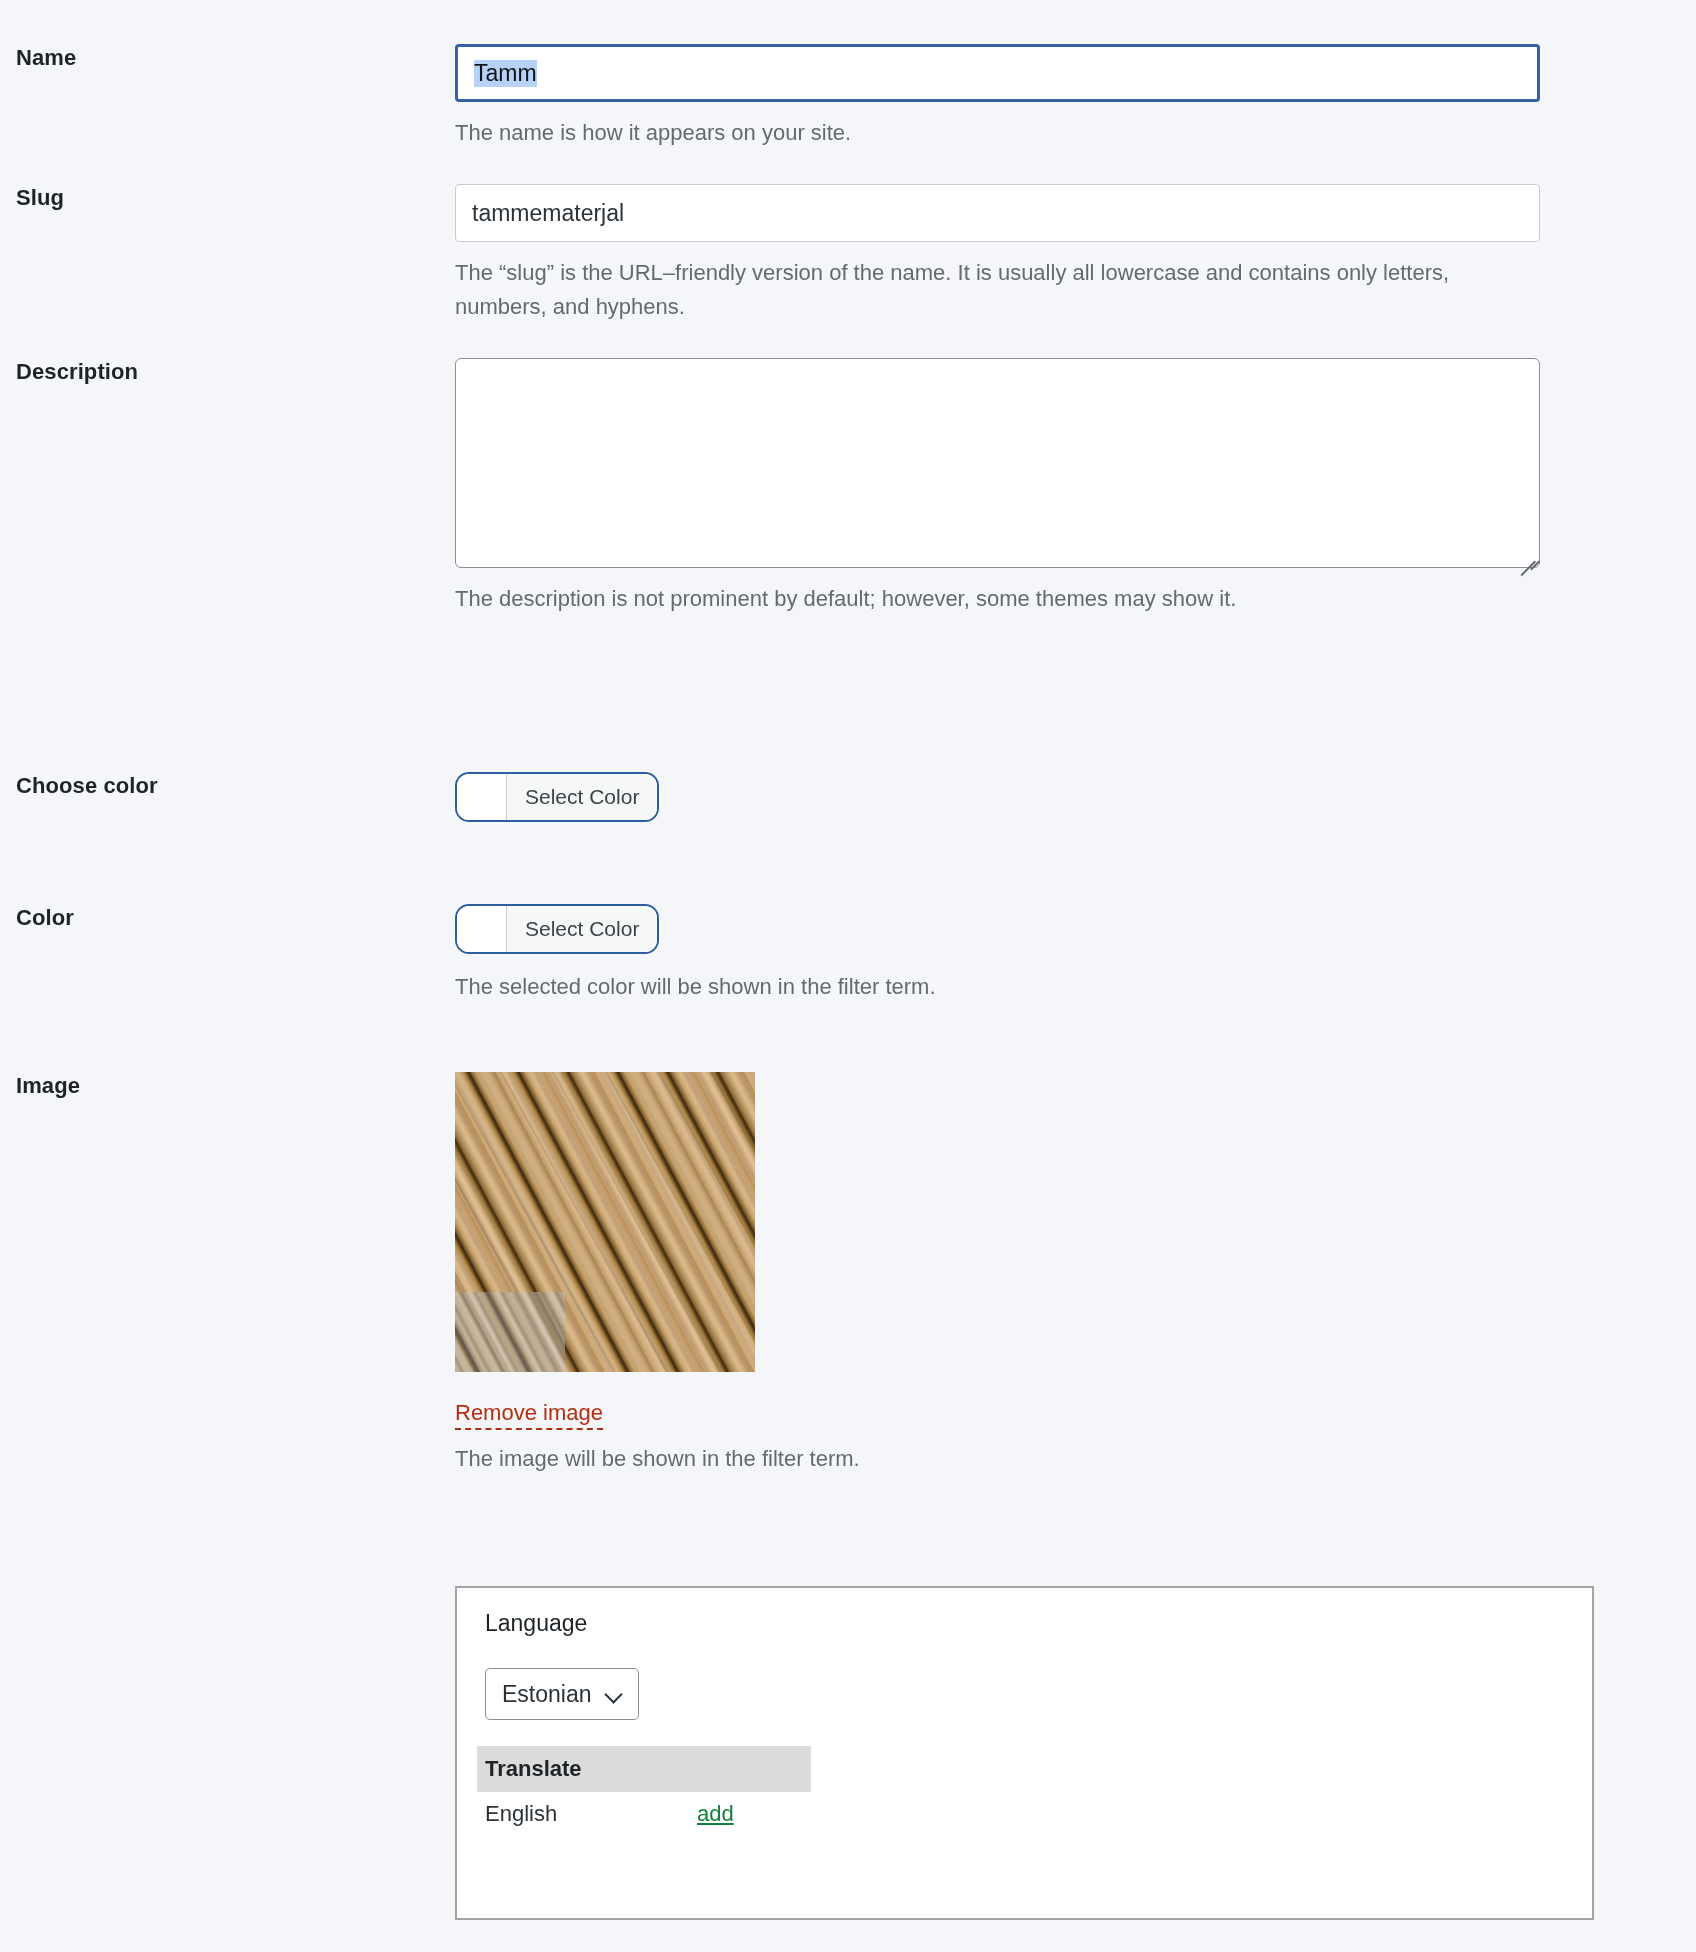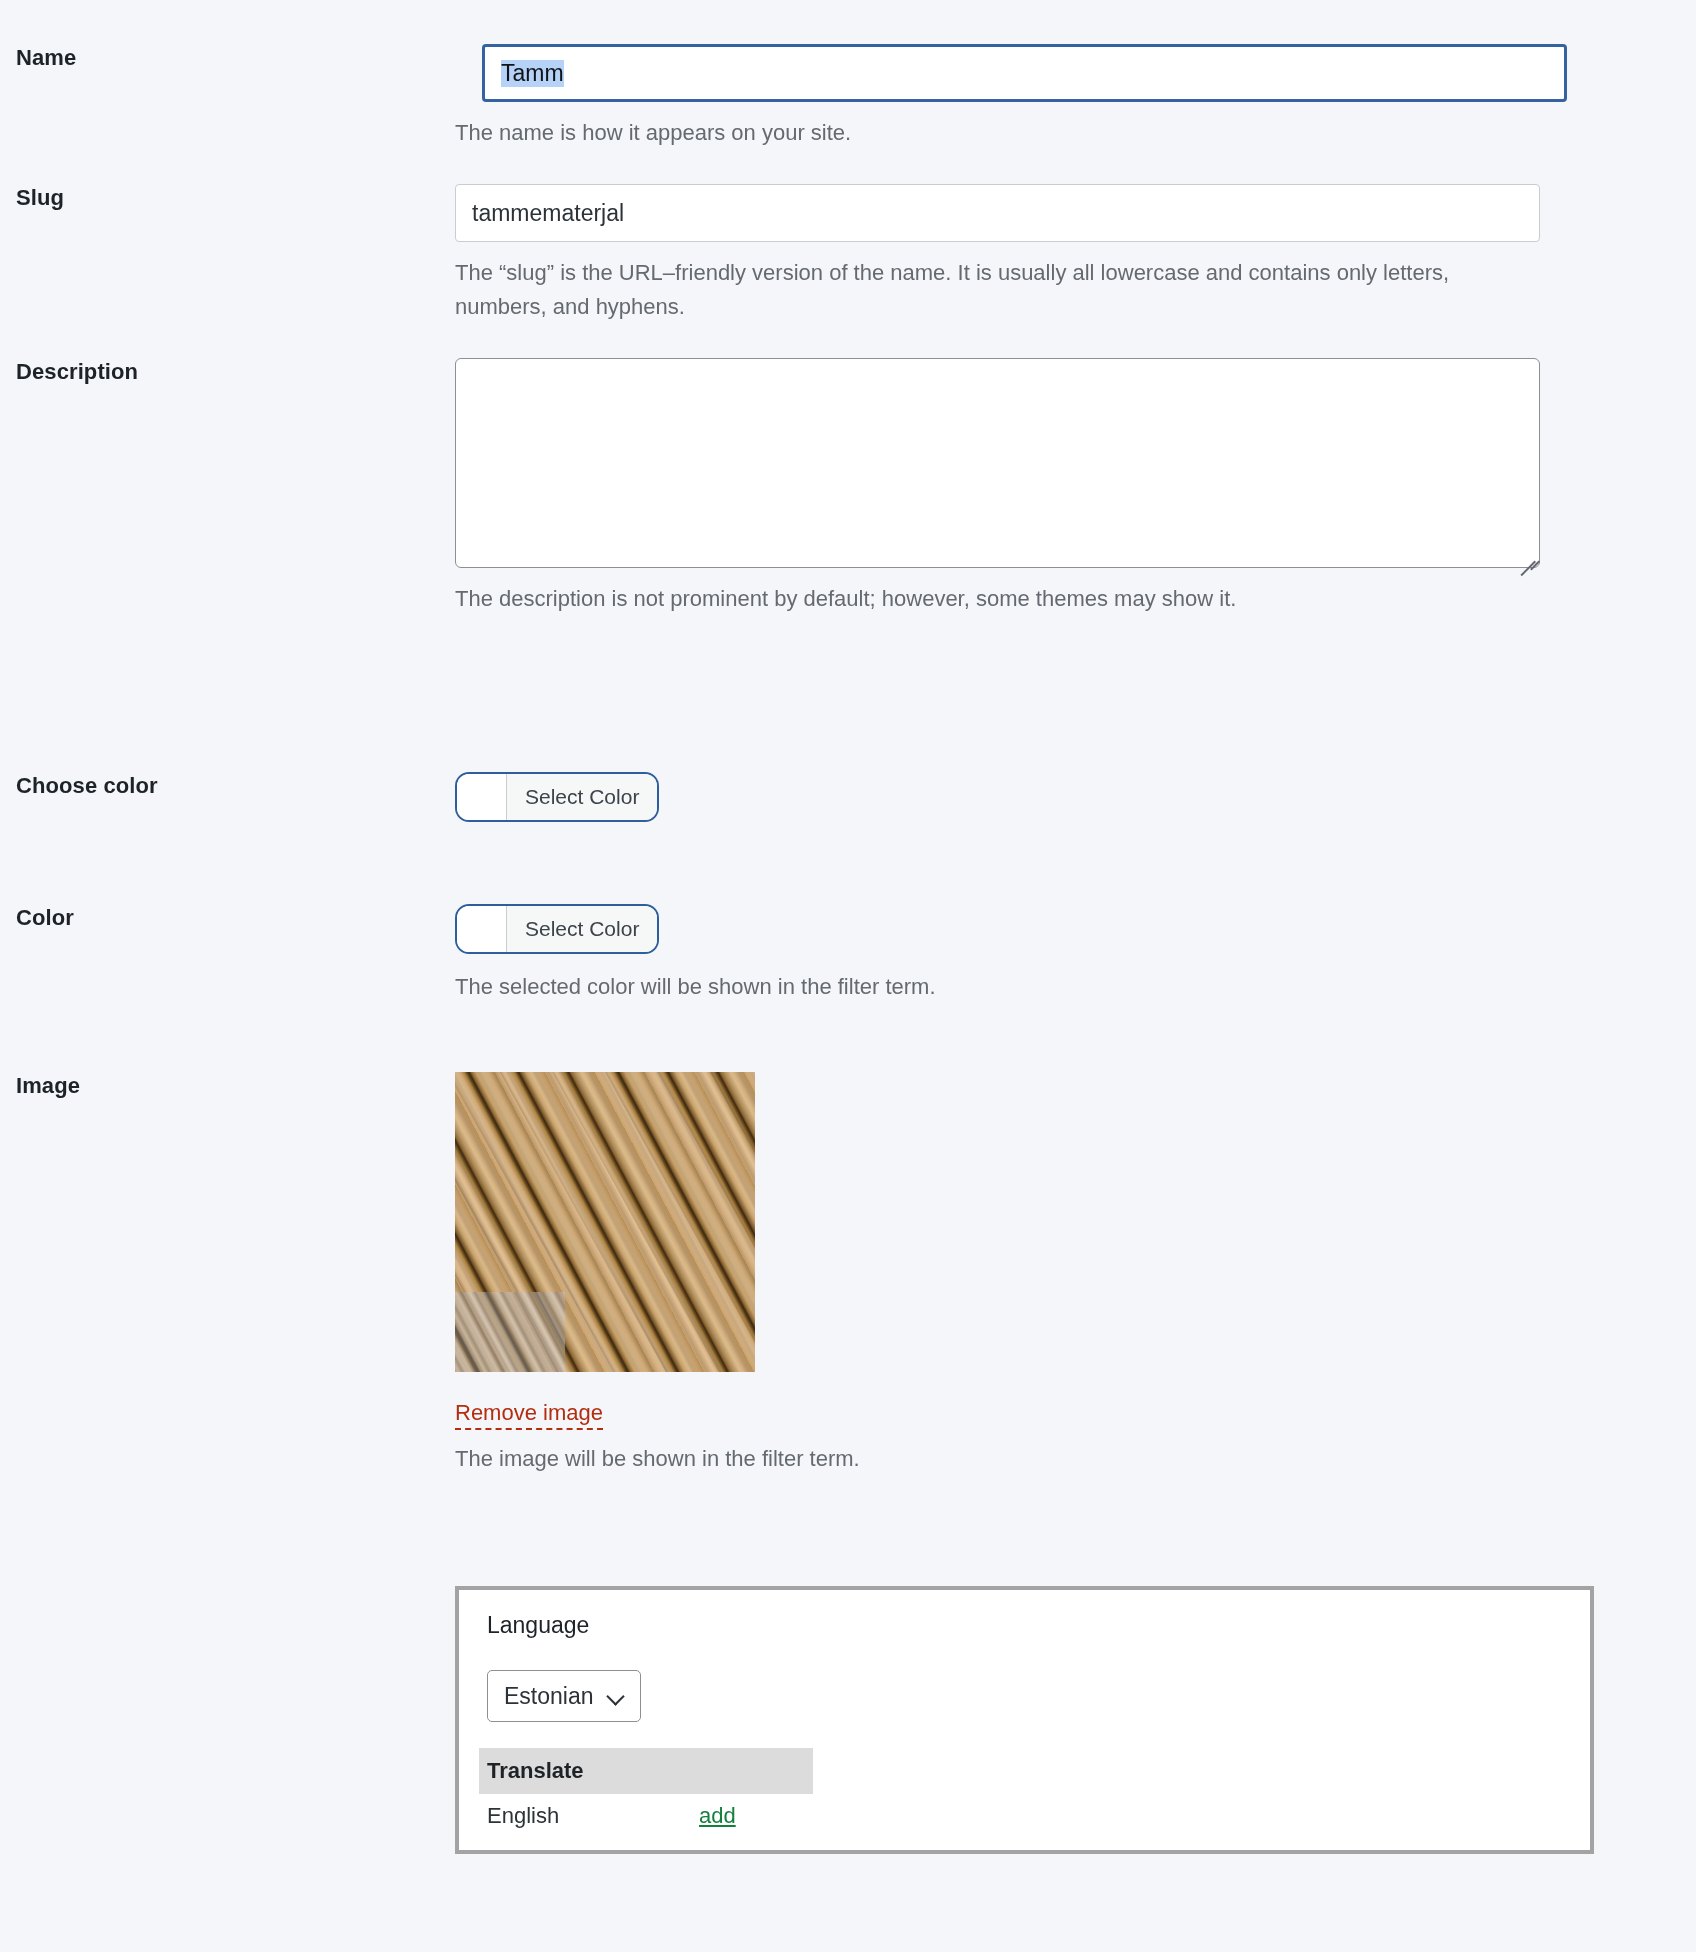--- a/index.html
+++ b/index.html
@@ -60,7 +60,6 @@
   }
   .input-shell.focused {
     border: 3px solid #3562a0;
-    margin-left: 27px;
   }
 
   

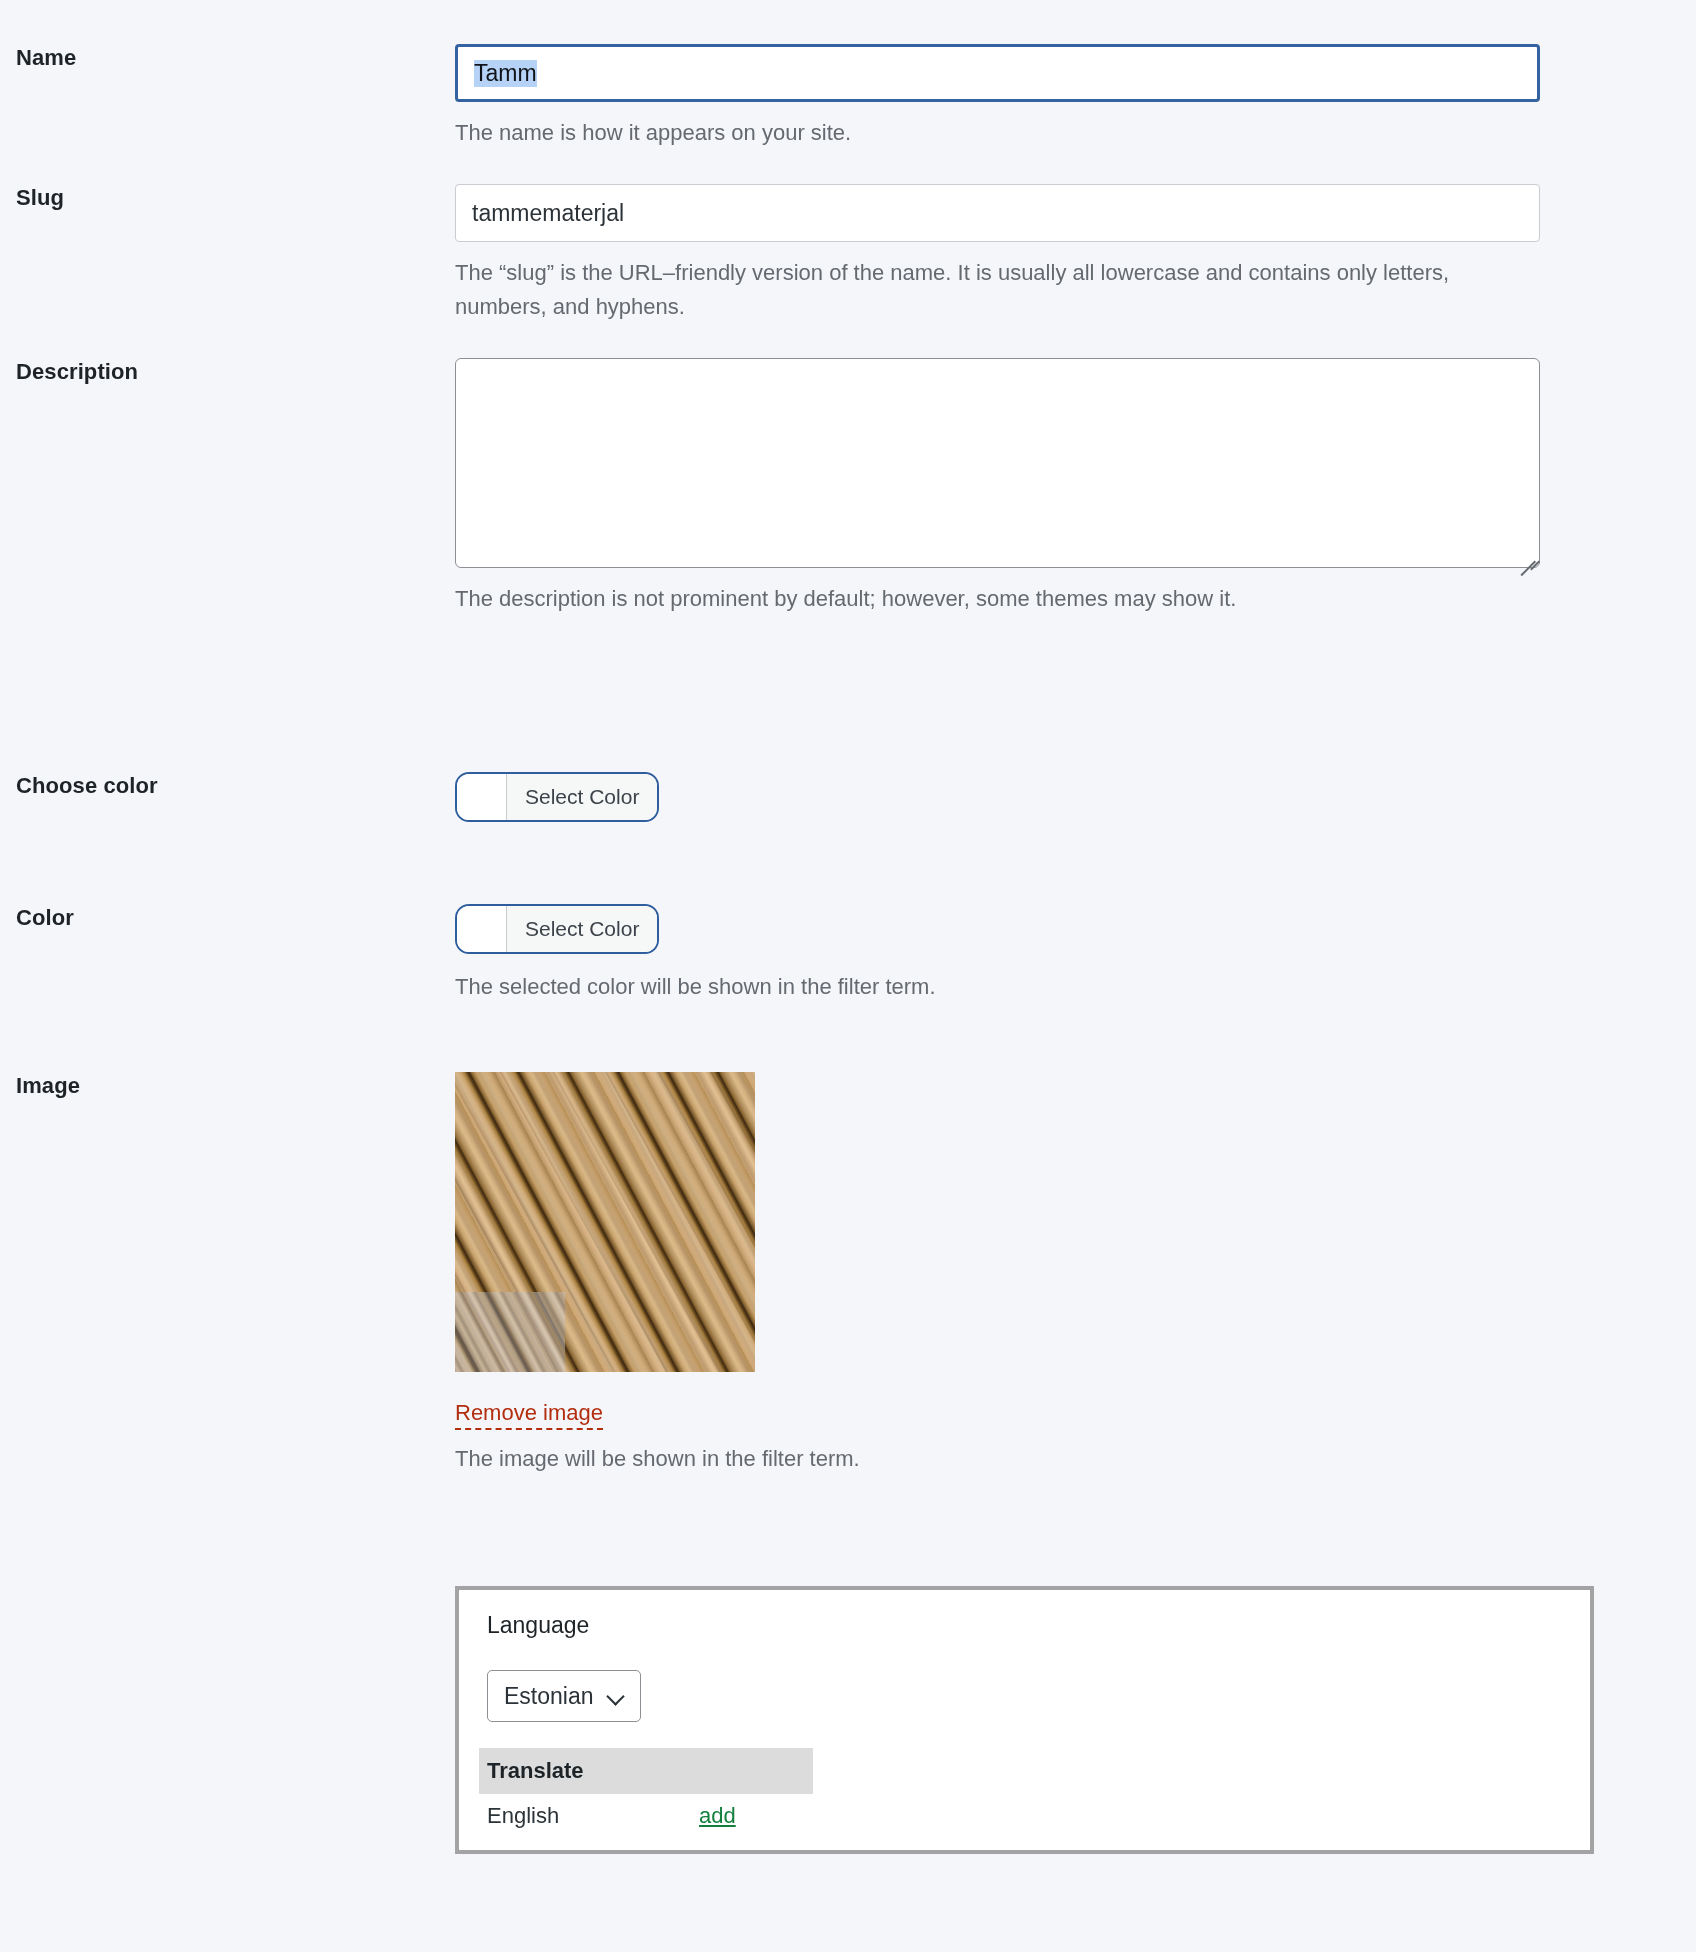--- a/index.html
+++ b/index.html
@@ -198,9 +198,9 @@
     left: 455px;
     top: 1586px;
     width: 1139px;
-    height: 268px;
-    background: #ffffff;
-    border: 4px solid #a3a3a3;
+    height: 334px;
+    background: #ffffff;
+    border: 2px solid #a3a3a3;
     box-sizing: border-box;
   }
   .lang-title {

